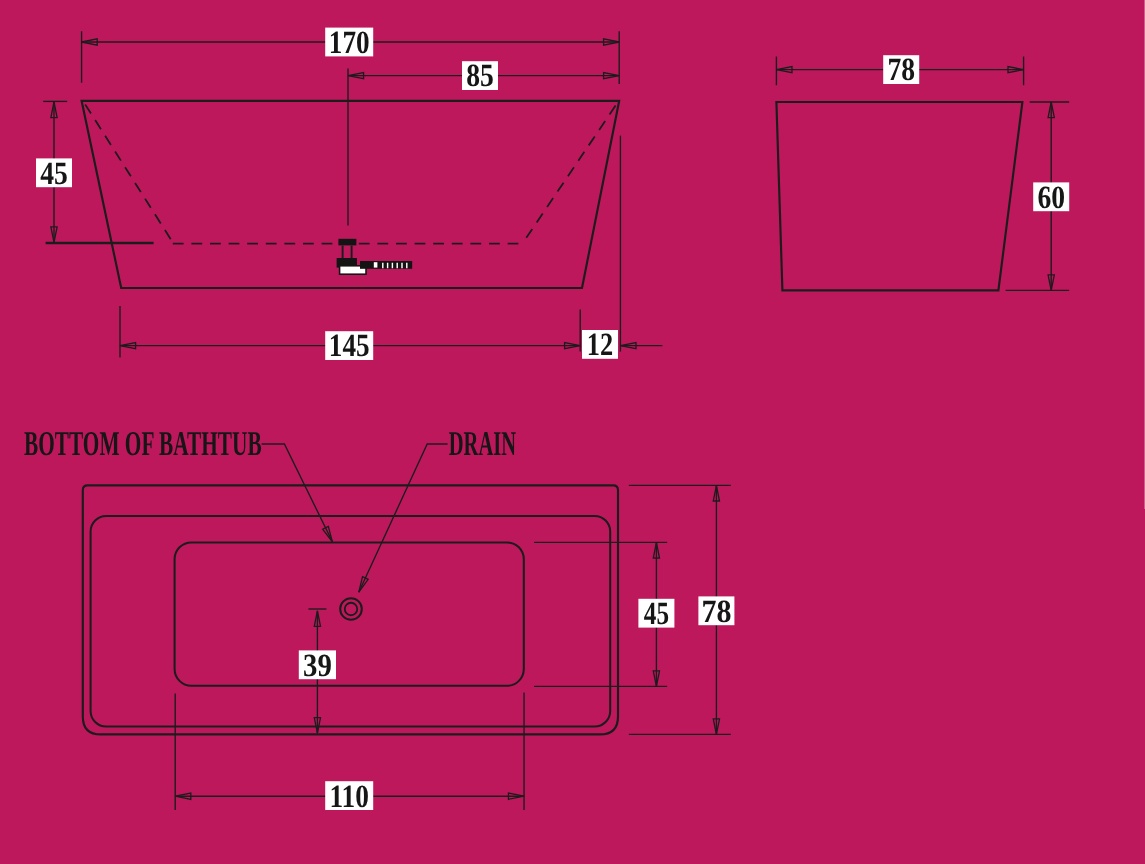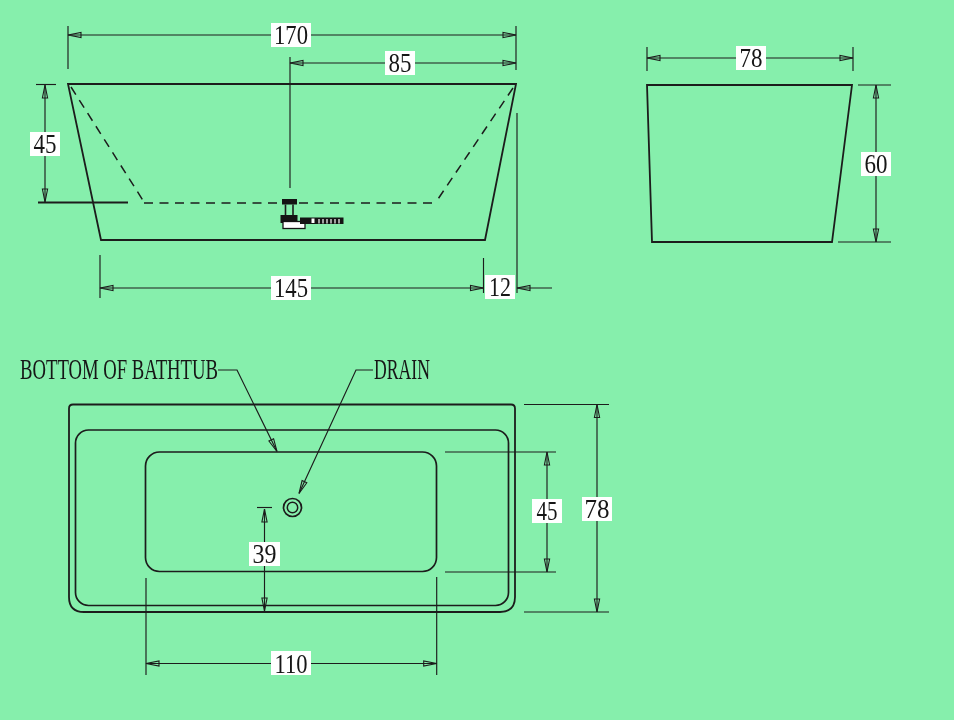--- a/index.html
+++ b/index.html
@@ -6,9 +6,10 @@
   .sheet{
     position:relative;
     width:954px;height:720px;
-    background:#86efac;
+    background:#be185d;
     overflow:hidden;
     font-family:"Liberation Serif","DejaVu Serif",serif;
+    font-weight:bold;
   }
   svg{position:absolute;left:0;top:0;}
   svg text{

